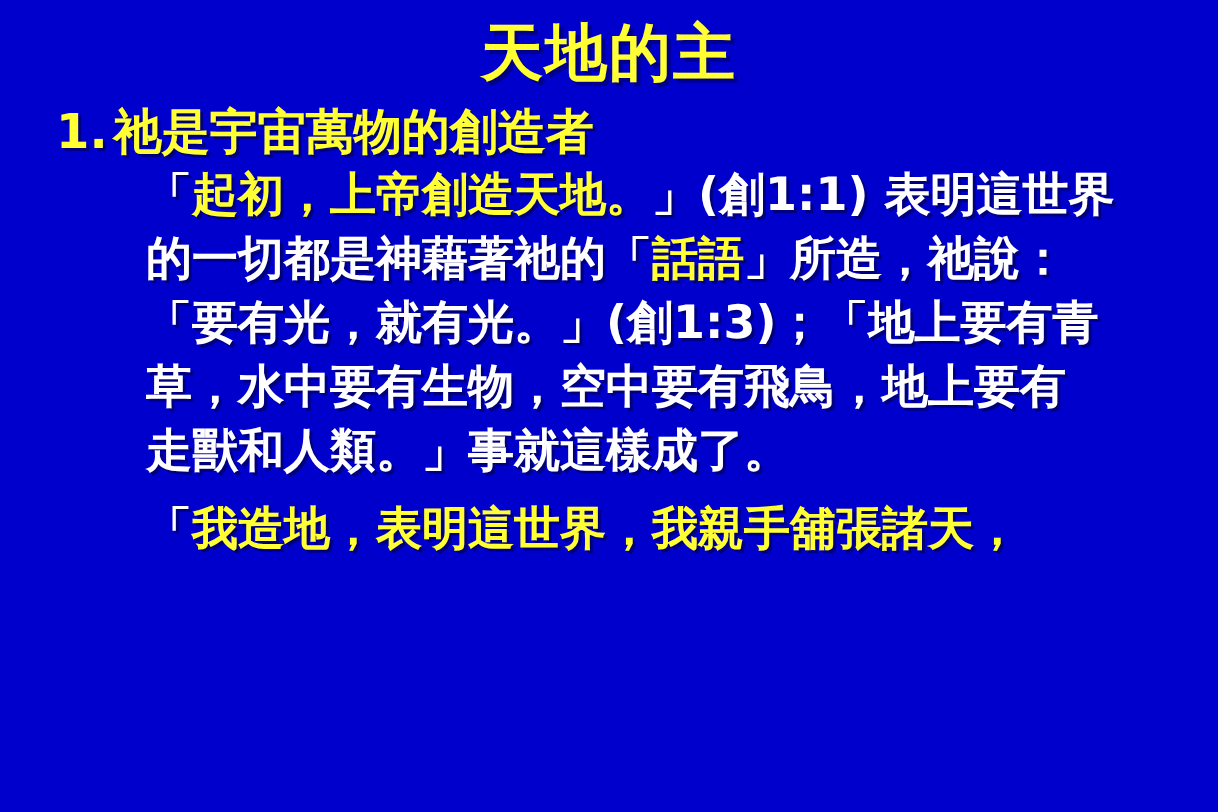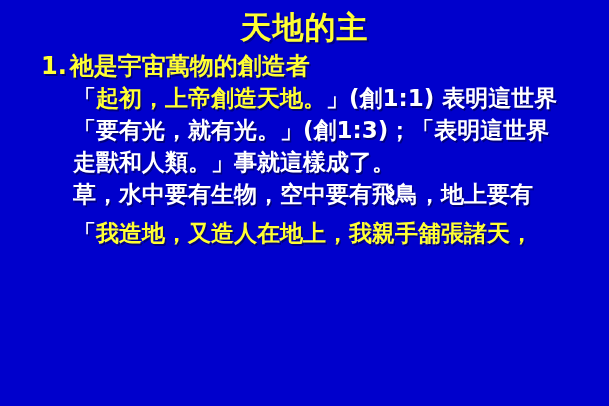--- a/index.html
+++ b/index.html
@@ -57,7 +57,7 @@
   
   .heading {
     display: block;
-    padding-left: 41px;
+    padding-left: 28px;
     font-size: 24px;
     font-weight: bold;
     line-height: 32px;

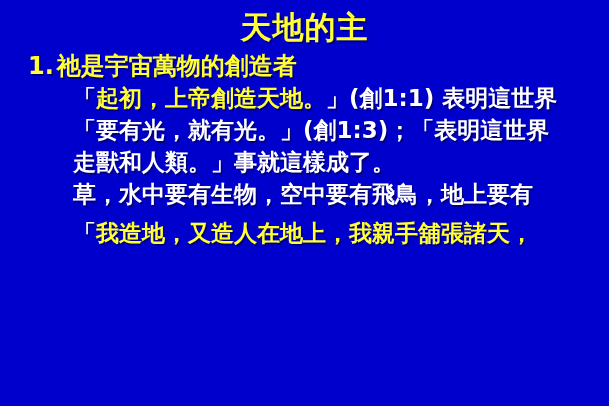--- a/index.html
+++ b/index.html
@@ -115,6 +115,7 @@
 
       <div class="para">
         <span class="line"><span>「</span><span class="hl">起初，上帝創造天地。</span><span class="ref">」(創1:1) 表明這世界</span></span>
+          <span class="line"><span>的一切都是神藉著祂的「</span><span class="hl">話語</span><span>」所造，祂說：</span></span>
           <span class="line"><span>「要有光，就有光。」(創1:3)；「表明這世界</span></span>
           <span class="line"><span>走獸和人類。」事就這樣成了。</span></span>
           <span class="line"><span>草，水中要有生物，空中要有飛鳥，地上要有</span></span>

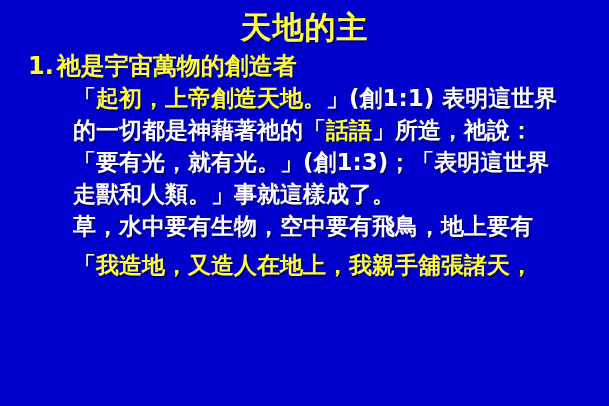--- a/index.html
+++ b/index.html
@@ -116,7 +116,7 @@
       <div class="para">
         <span class="line"><span>「</span><span class="hl">起初，上帝創造天地。</span><span class="ref">」(創1:1) 表明這世界</span></span>
           <span class="line"><span>的一切都是神藉著祂的「</span><span class="hl">話語</span><span>」所造，祂說：</span></span>
-          <span class="line"><span>「要有光，就有光。」(創1:3)；「表明這世界</span></span>
+          <span class="line"><span>「要有光，就有光。」(創1:3)；「地上要有青</span></span>
           <span class="line"><span>走獸和人類。」事就這樣成了。</span></span>
           <span class="line"><span>草，水中要有生物，空中要有飛鳥，地上要有</span></span>
       </div>

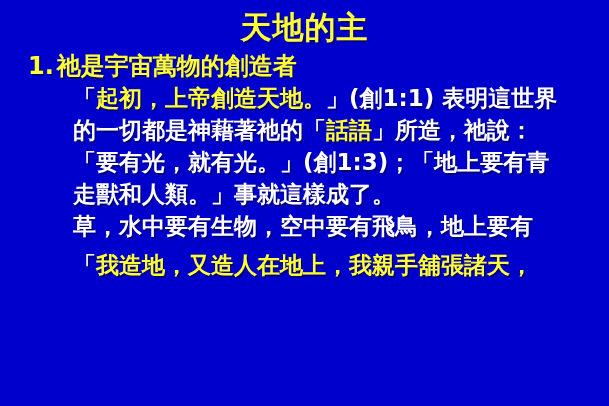--- a/index.html
+++ b/index.html
@@ -117,8 +117,8 @@
         <span class="line"><span>「</span><span class="hl">起初，上帝創造天地。</span><span class="ref">」(創1:1) 表明這世界</span></span>
           <span class="line"><span>的一切都是神藉著祂的「</span><span class="hl">話語</span><span>」所造，祂說：</span></span>
           <span class="line"><span>「要有光，就有光。」(創1:3)；「地上要有青</span></span>
+          <span class="line"><span>草，水中要有生物，空中要有飛鳥，地上要有</span></span>
           <span class="line"><span>走獸和人類。」事就這樣成了。</span></span>
-          <span class="line"><span>草，水中要有生物，空中要有飛鳥，地上要有</span></span>
       </div>
     </div>
 

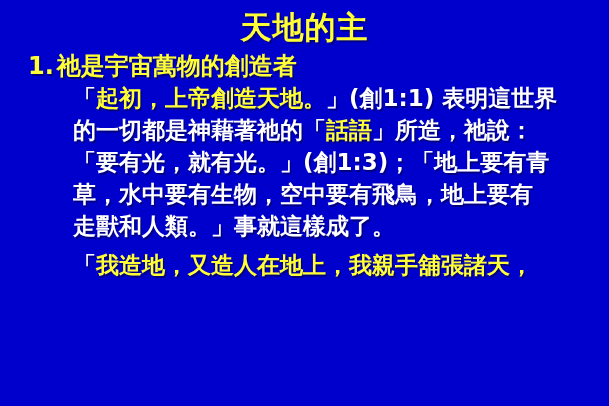--- a/index.html
+++ b/index.html
@@ -125,7 +125,7 @@
     <div class="section">
 
       <div class="para">
-        <span class="line"><span>「</span><span class="hl">我造地，又造人在地上，我親手舖張諸天，</span></span>
+        <span class="line"><span>「</span><span class="hl">我造地，表明這世界，我親手舖張諸天，</span></span>
       </div>
     </div>
 

